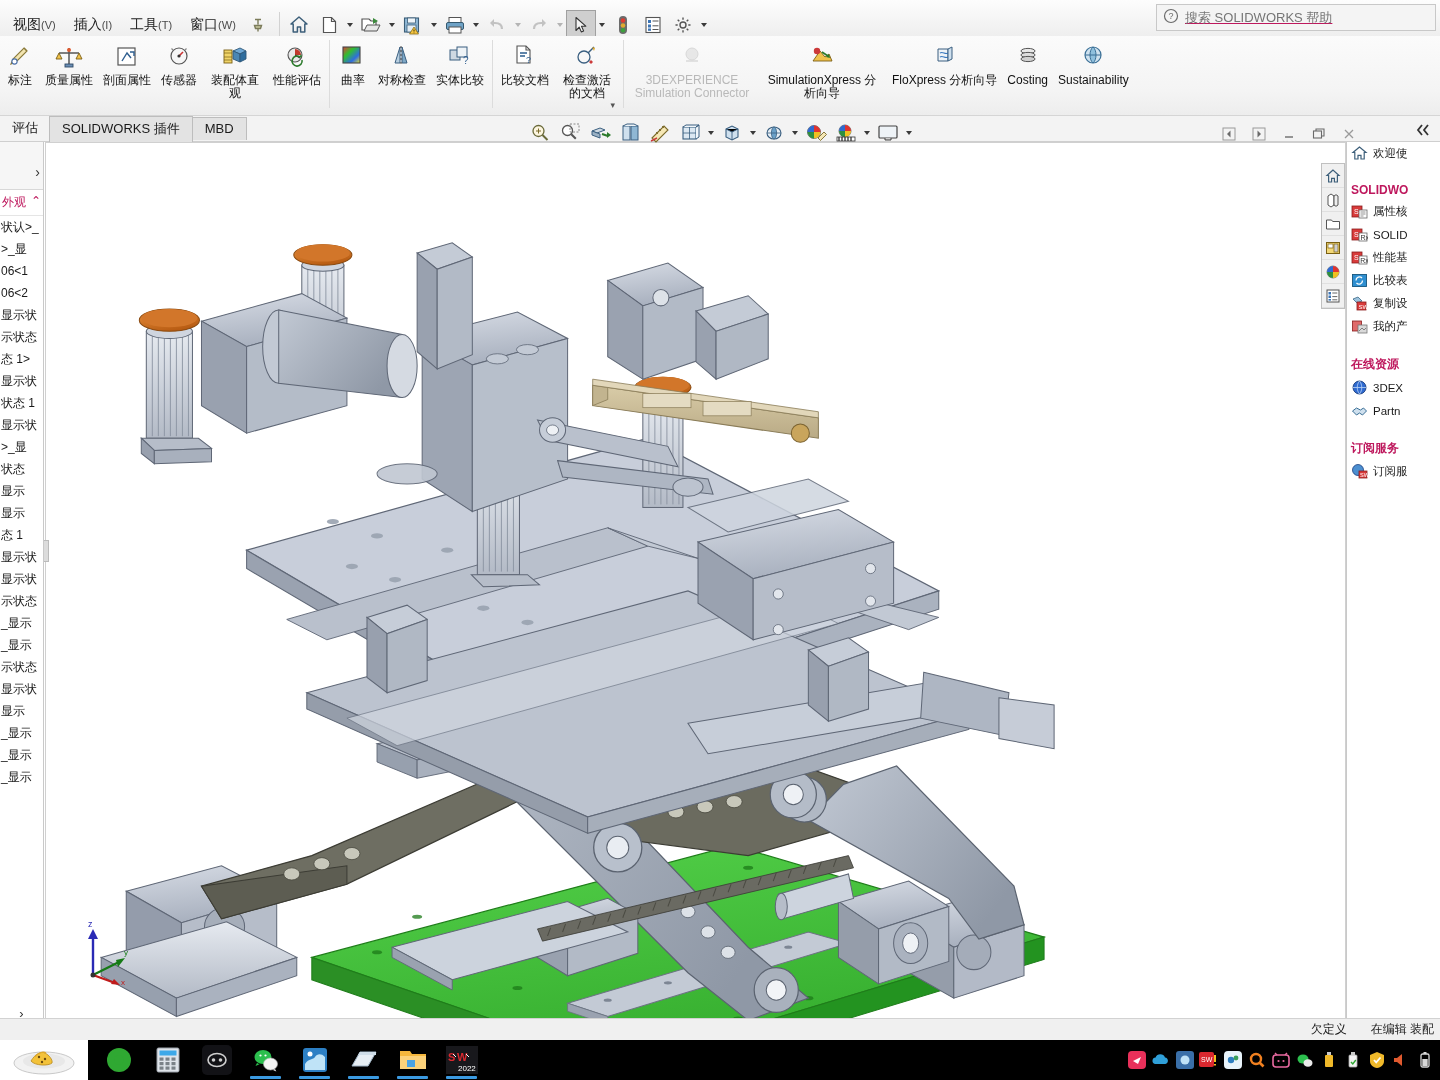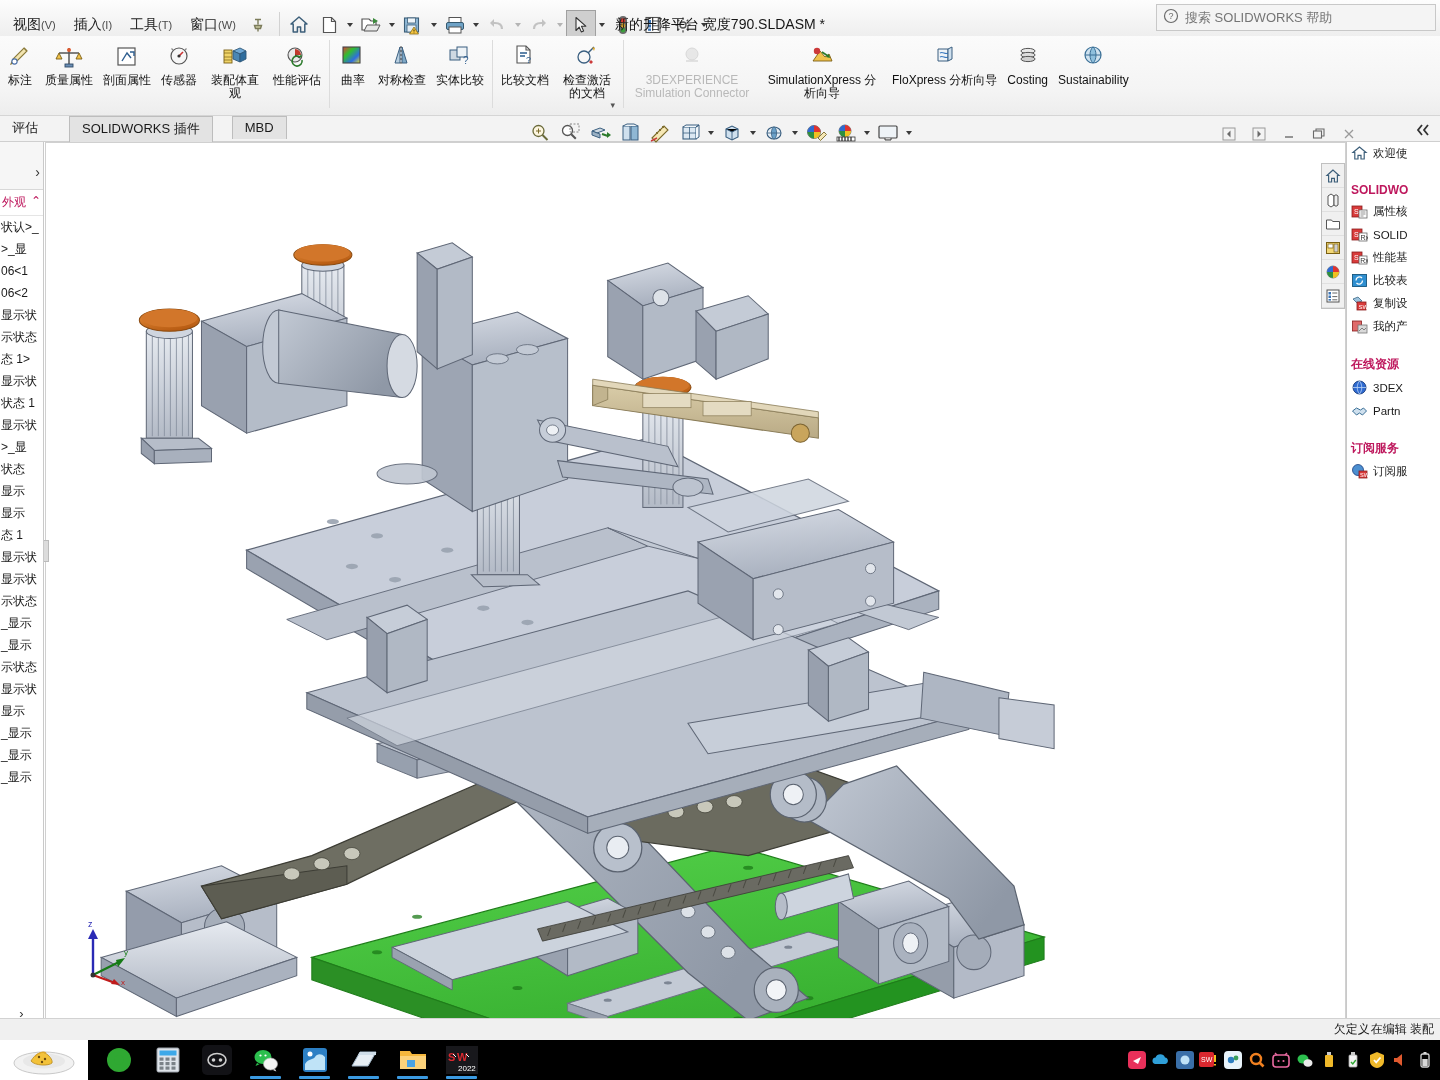--- a/index.html
+++ b/index.html
@@ -314,7 +314,6 @@
       <div class="caret"></div>
     </div>
 
-    <div class="title-text">新的升降平台 宽度790.SLDASM *</div>
 
     <div class="searchbox">
       <span>

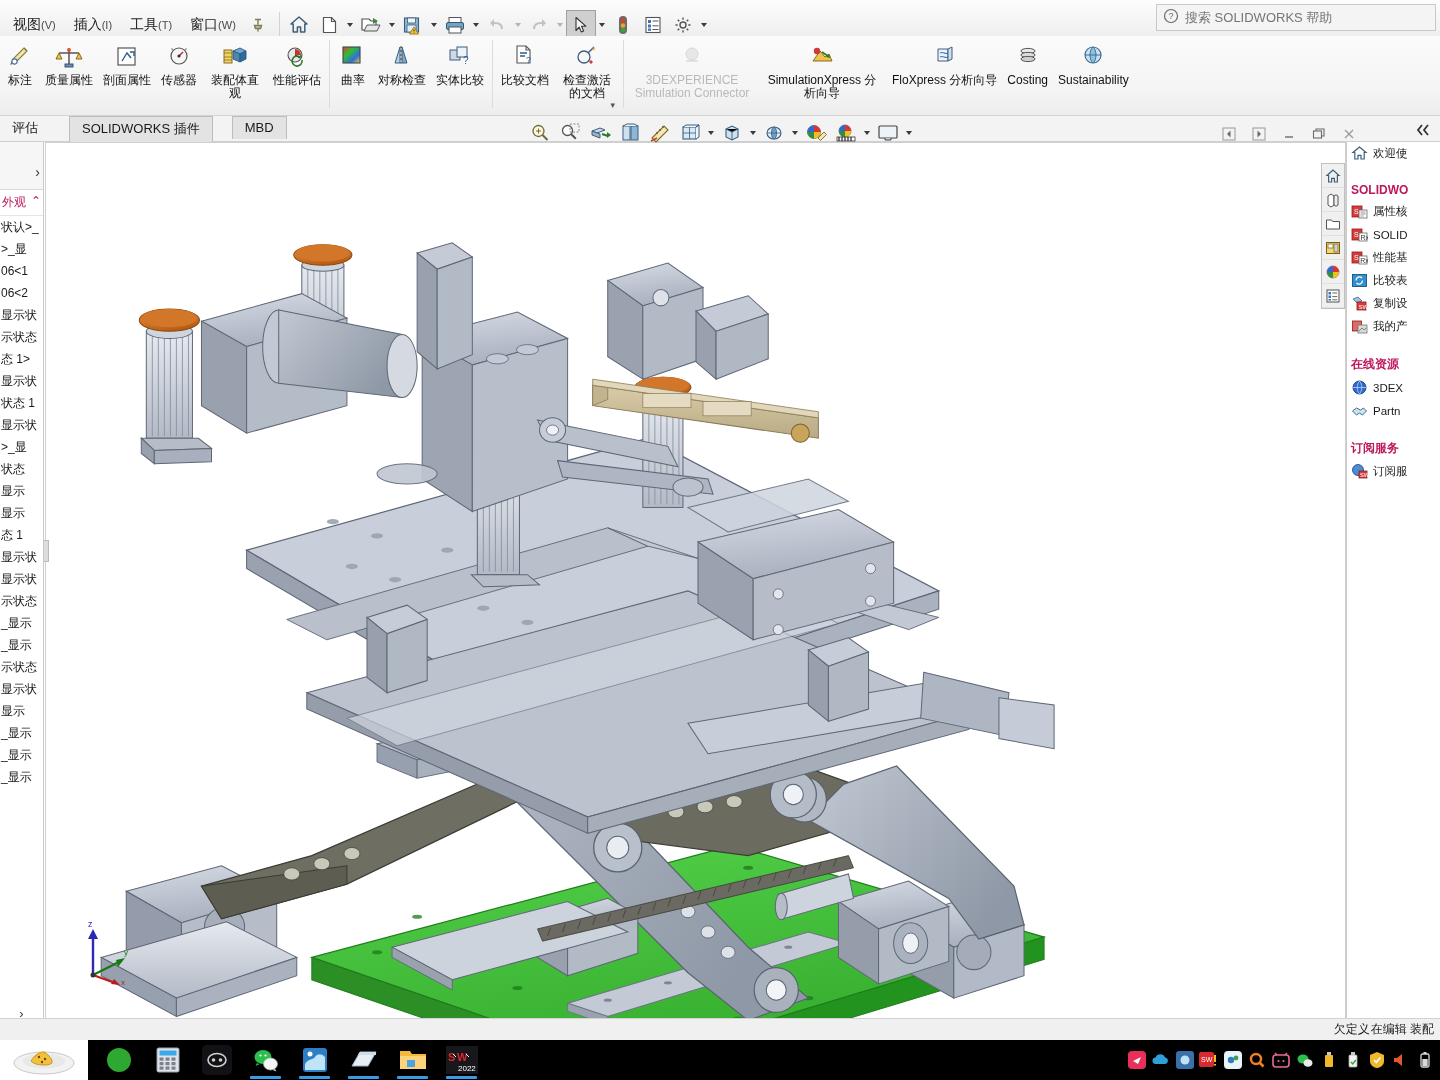--- a/index.html
+++ b/index.html
@@ -51,6 +51,7 @@
     border: none; background: transparent; outline: none;
     font-size: 13px; color: #be185d; width: 100%;
     font-family: "Liberation Sans", sans-serif;
+    text-decoration: underline;
   }
 
   

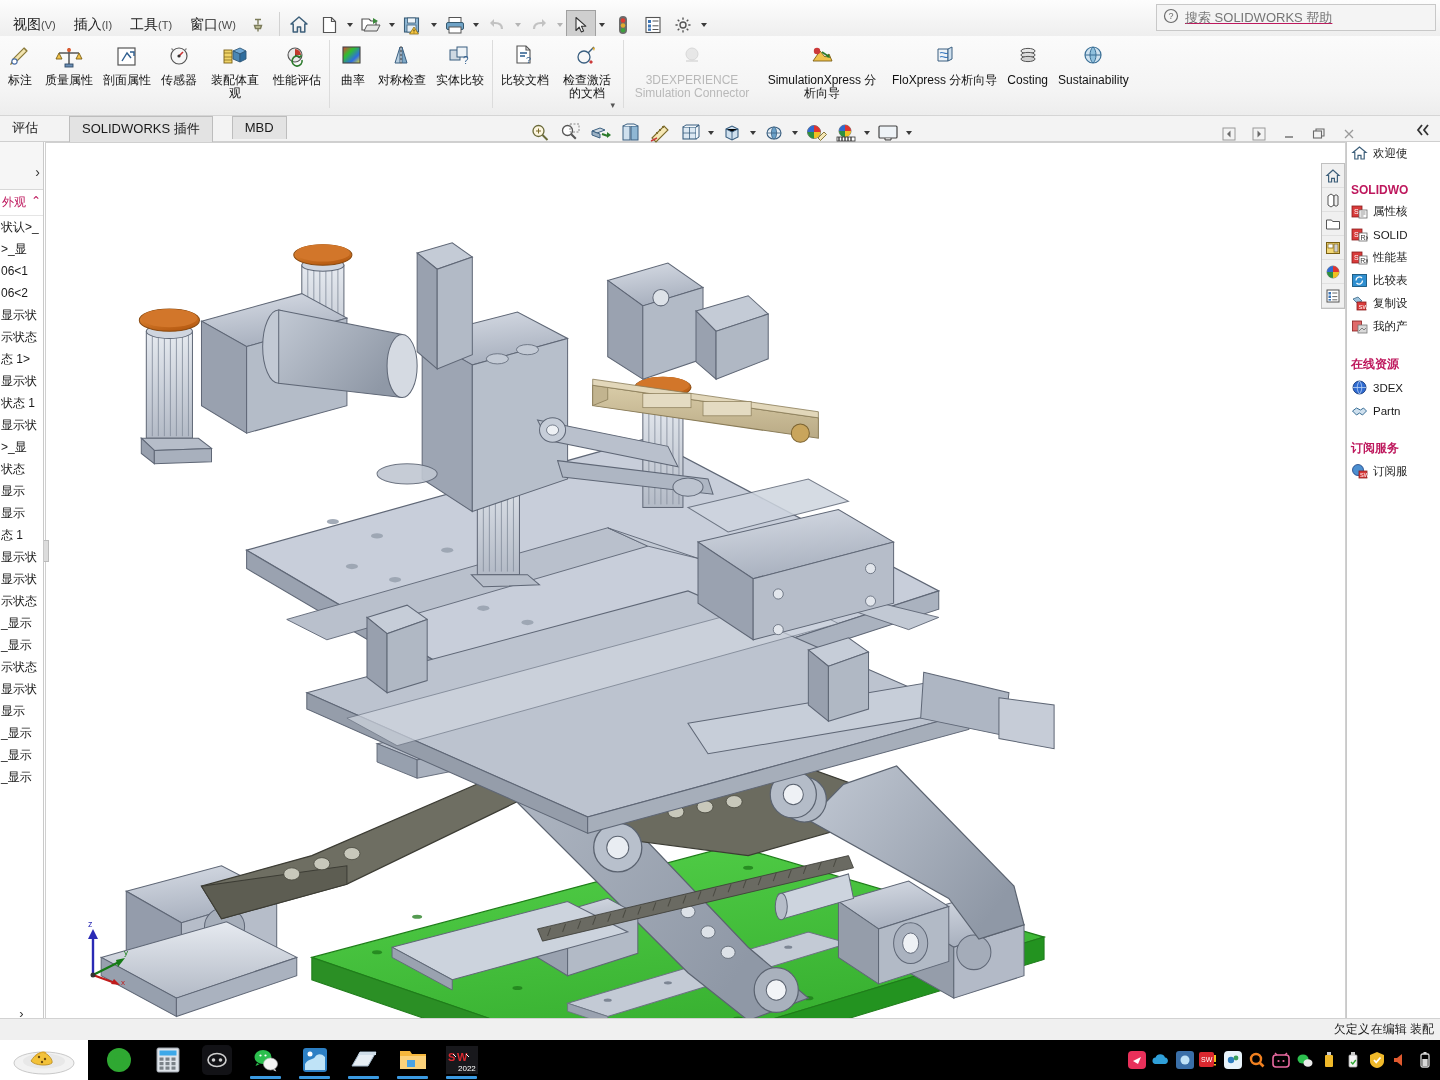--- a/index.html
+++ b/index.html
@@ -81,7 +81,7 @@
   .tabstrip {
     position: absolute; top: 116px; left: 0; width: 1440px; height: 26px;
     background: #f3f3f3; border-bottom: 1px solid #cfcfcf;
-    display: flex; align-items: flex-start; gap: 20px;
+    display: flex; align-items: center;
   }
   .dtab {
     font-size: 13px; padding: 3px 12px 4px; color: #1a1a1a; cursor: default;

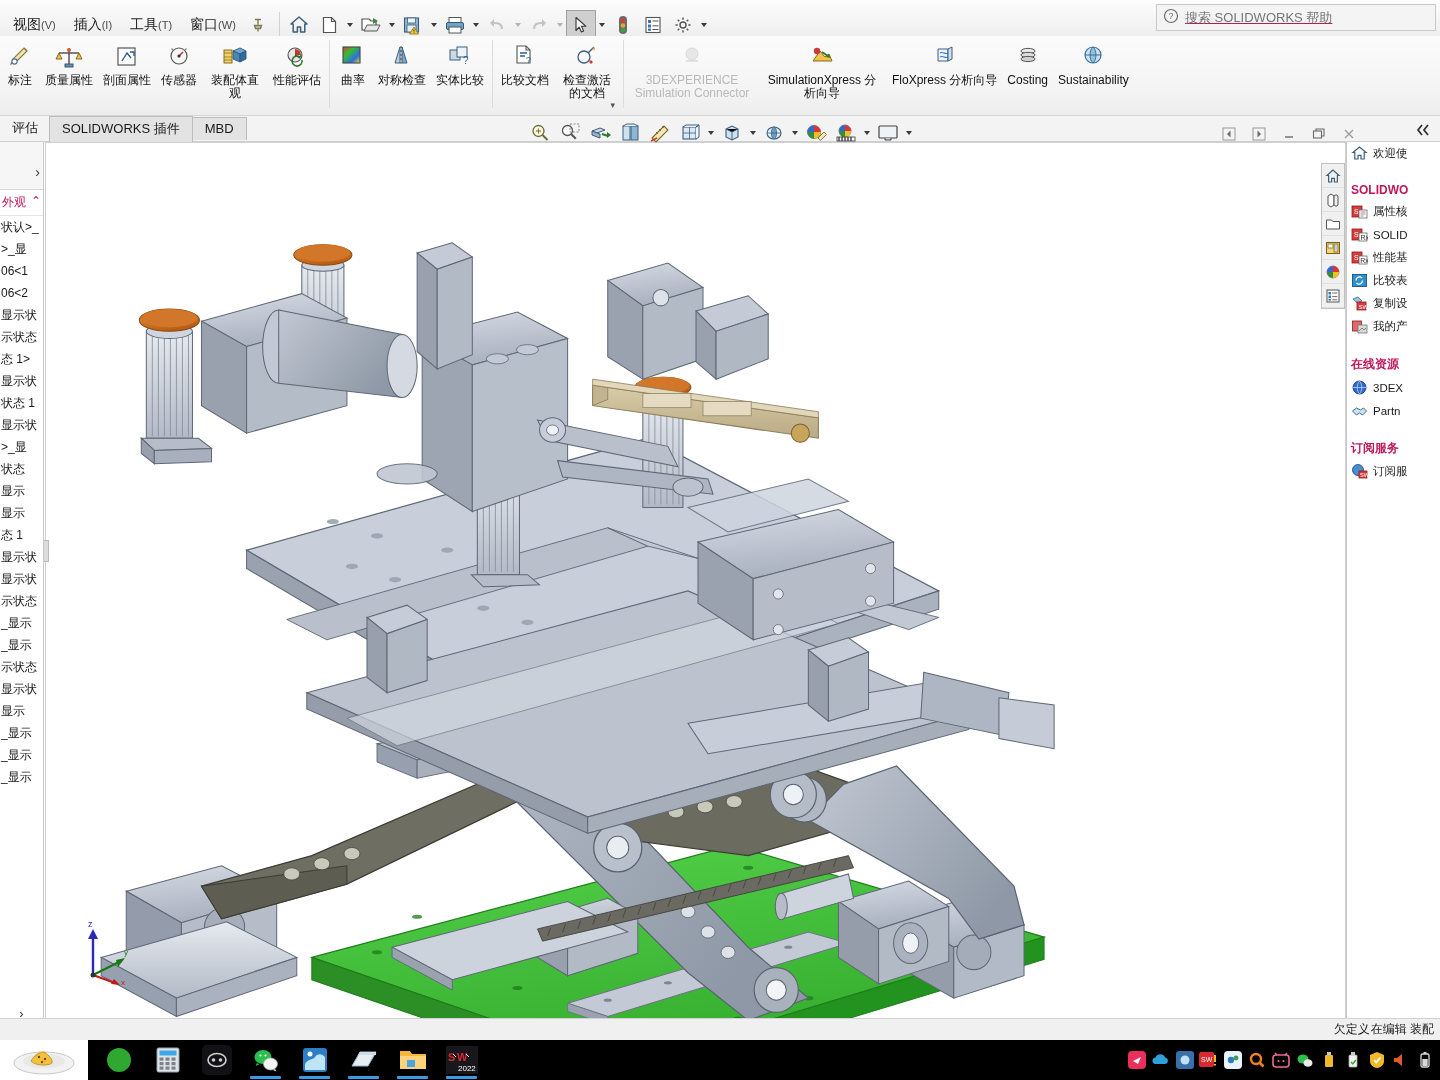--- a/index.html
+++ b/index.html
@@ -184,7 +184,7 @@
     position: absolute; left: 0; bottom: 40px; width: 1440px; height: 22px;
     background: #f0f0f0; border-top: 1px solid #d2d2d2;
     display: flex; align-items: center; justify-content: flex-end;
-    font-size: 12px; color: #1a1a1a; padding-right: 6px; gap: 1px;
+    font-size: 12px; color: #1a1a1a; padding-right: 6px; gap: 24px;
   }
 
   

